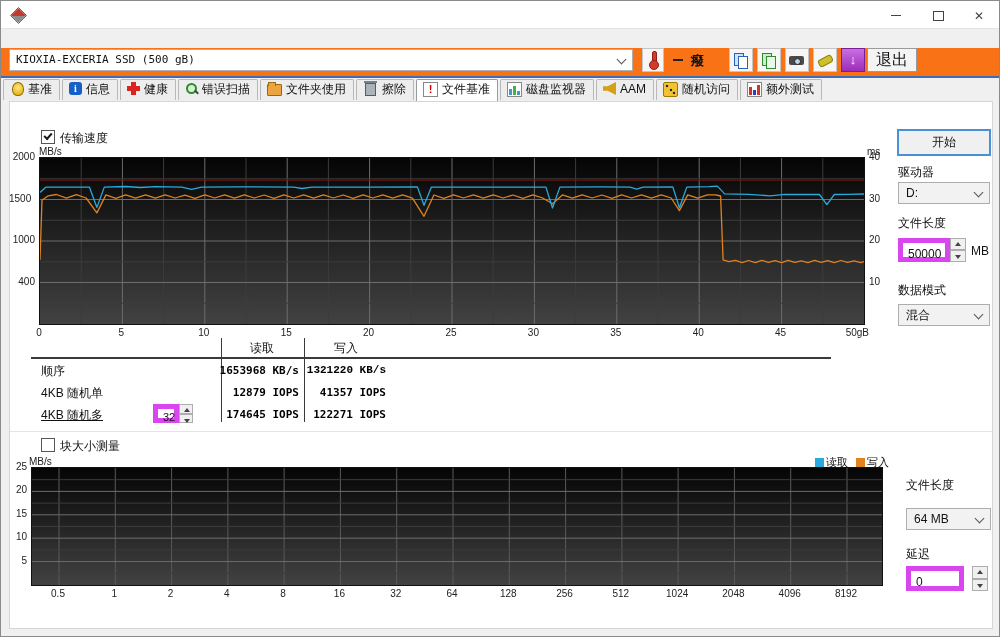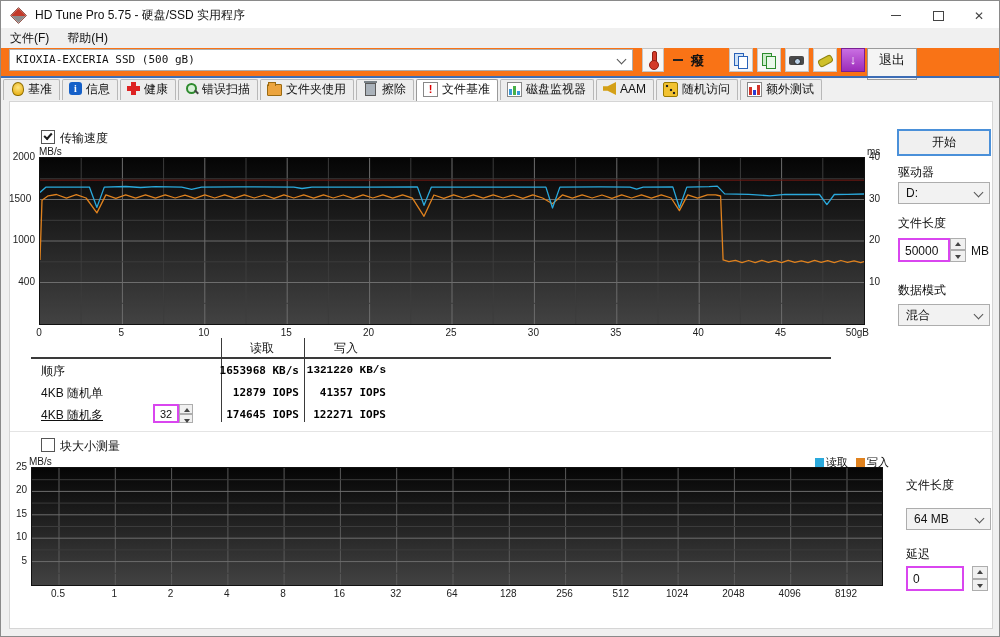--- a/index.html
+++ b/index.html
@@ -95,7 +95,6 @@
 
   <div class="titlebar">
     <span class="app-icon"></span>
-    <span class="title-text">HD Tune Pro 5.75 - 硬盘/SSD 实用程序</span>
     <div class="win-btn" style="left:874px;"><span class="glyph-min"></span></div>
     <div class="win-btn" style="left:916px;"><span class="glyph-max"></span></div>
     <div class="win-btn" style="left:957px;"><span class="glyph-close">✕</span></div>

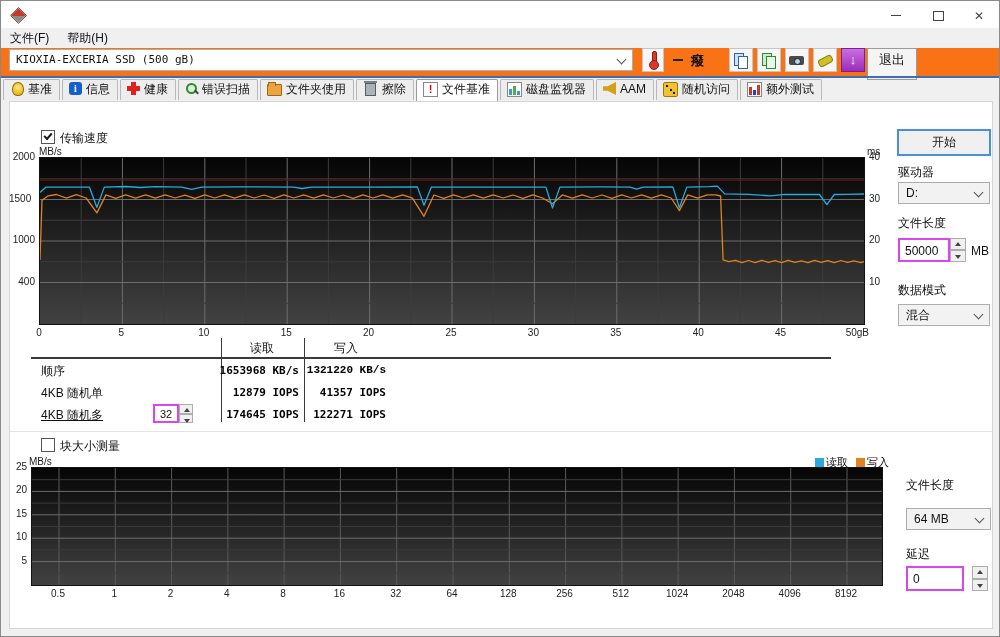--- a/index.html
+++ b/index.html
@@ -100,7 +100,6 @@
     <div class="win-btn" style="left:957px;"><span class="glyph-close">✕</span></div>
   </div>
 
-  <div class="menubar" id="menubar"><div class="menu-item">文件(F)</div><div class="menu-item">帮助(H)</div></div>
 
   <div class="toolbar">
     <div class="drive-select">

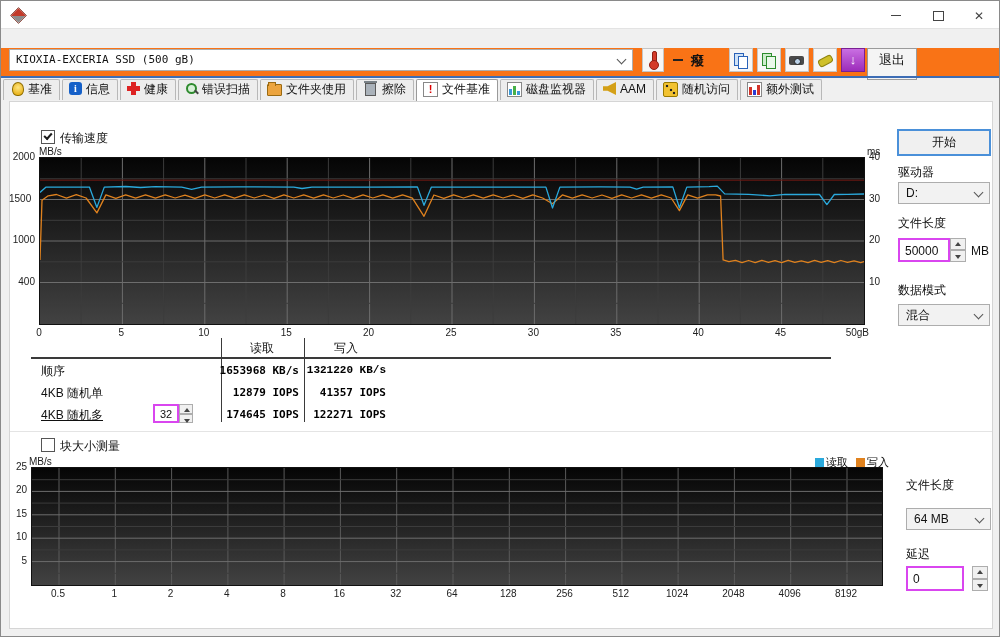--- a/index.html
+++ b/index.html
@@ -35,7 +35,7 @@
   .highlight-icon::before{content:"";position:absolute;left:1px;top:5px;width:13px;height:6px;background:#cfc02a;border:1px solid #8f8410;border-radius:3px;transform:rotate(-28deg);}
   .download-btn{background:linear-gradient(#c96fe2,#9c2cba);border:1px solid #7a1f93;}
   .download-icon{color:#fff;font-weight:bold;font-size:13px;line-height:16px;text-align:center;width:16px;}
-  .exit-btn{position:absolute;left:866px;top:0;width:50px;height:32px;background:#f4f4f4;border:1px solid #9a9a9a;box-sizing:border-box;font-size:13px;text-align:center;line-height:22px;color:#111;}
+  .exit-btn{position:absolute;left:866px;top:0;width:50px;height:24px;background:#f4f4f4;border:1px solid #9a9a9a;box-sizing:border-box;font-size:16px;text-align:center;line-height:22px;color:#111;}
   .blue-rule{position:absolute;left:0;top:75px;width:100%;height:2px;background:#3d6db5;}
   
   .tabbar{position:absolute;left:0;top:78px;width:100%;height:22px;}

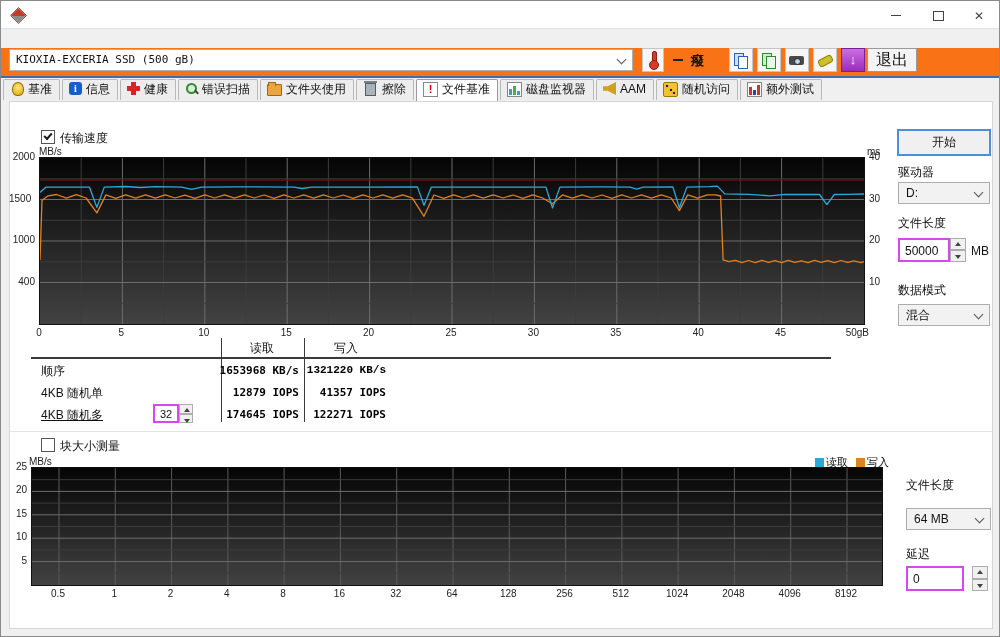--- a/index.html
+++ b/index.html
@@ -79,7 +79,7 @@
   .panel-label{position:absolute;font-size:12px;color:#111;}
   .win-select{position:absolute;height:22px;background:#f2f2f2;border:1px solid #adadad;box-sizing:border-box;font-size:12px;line-height:20px;padding-left:7px;color:#111;}
   .start-btn{position:absolute;left:897px;top:129px;width:92px;height:25px;background:#f0f0f0;border:1px solid #7a7a7a;outline:2px solid #4a90d9;outline-offset:-1px;box-sizing:border-box;font-size:12px;text-align:center;line-height:22px;color:#111;}
-  .spin-input{position:absolute;background:#fff;border:2px solid #d946ef;box-sizing:border-box;font-size:12px;padding-left:5px;color:#111;line-height:22px;}
+  .spin-input{position:absolute;background:#fff;border:5px solid #d946ef;box-sizing:border-box;font-size:12px;padding-left:5px;color:#111;line-height:22px;}
   .spin-btns{position:absolute;width:16px;box-sizing:border-box;}
   .spin-btn{position:relative;width:16px;height:50%;background:#f0f0f0;border:1px solid #adadad;box-sizing:border-box;}
   .spin-btn::after{content:"";position:absolute;left:4px;width:0;height:0;border-left:3.5px solid transparent;border-right:3.5px solid transparent;}

